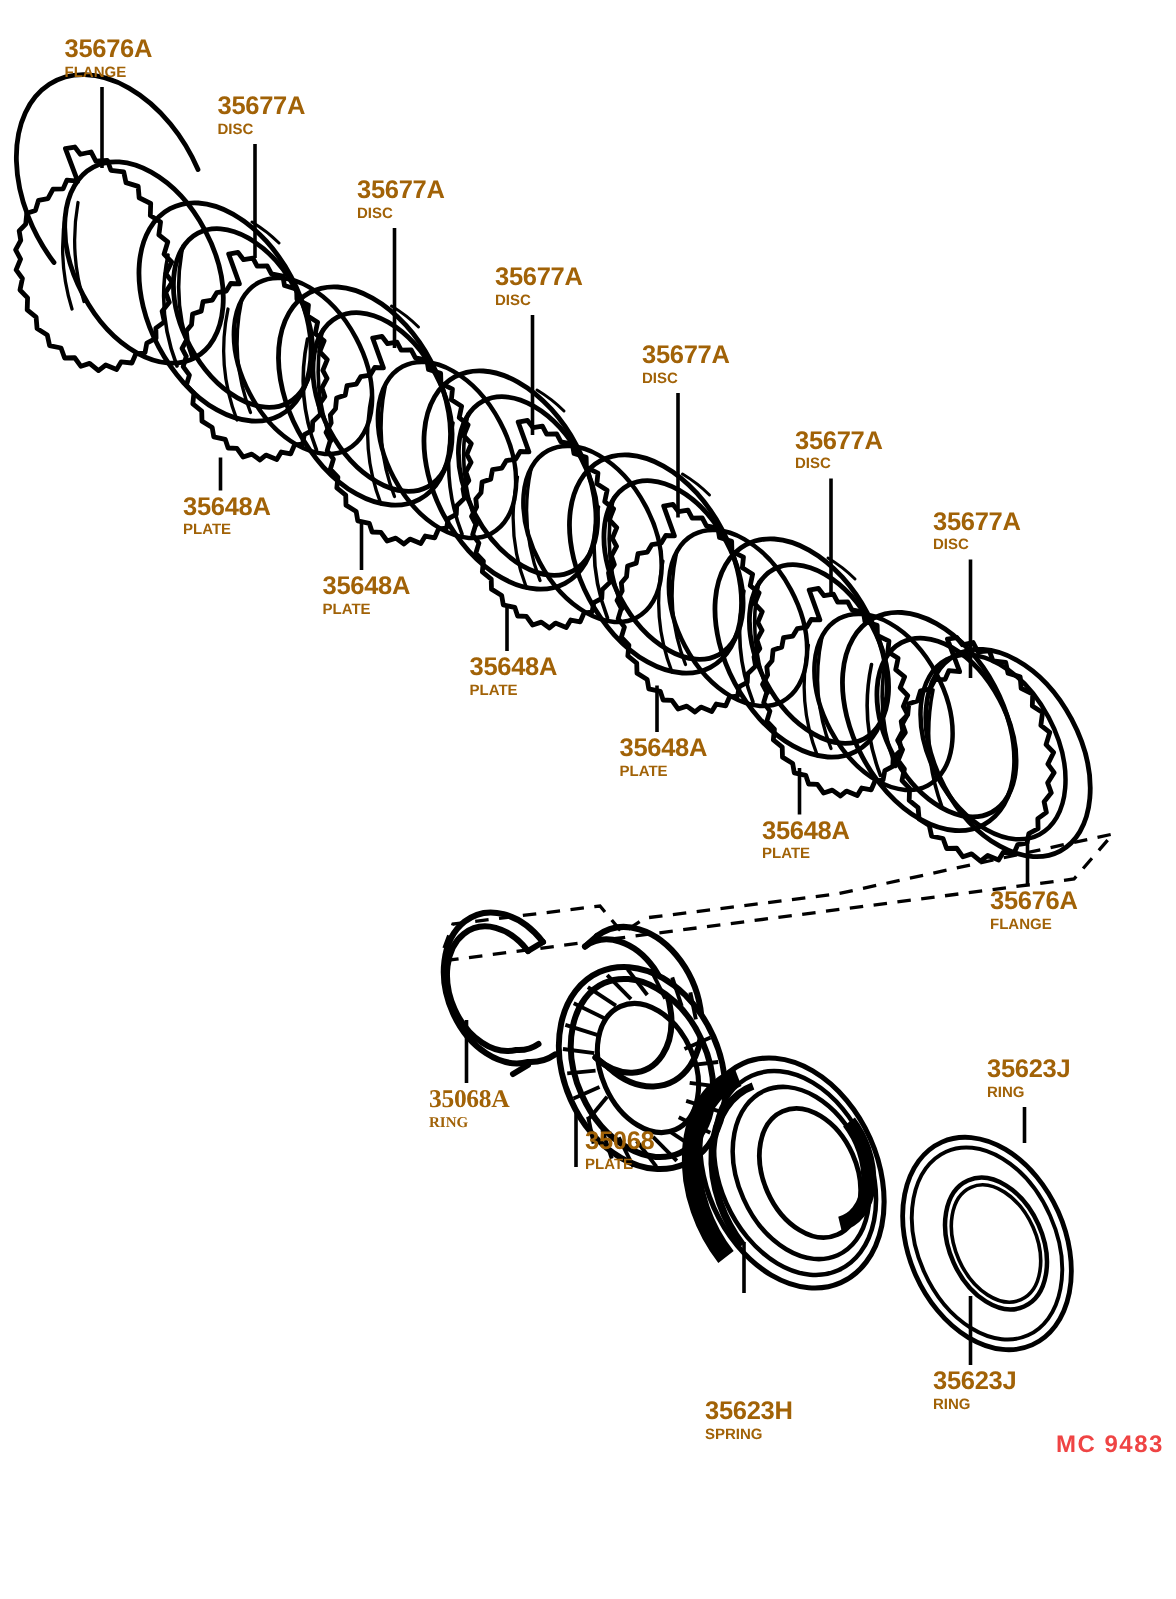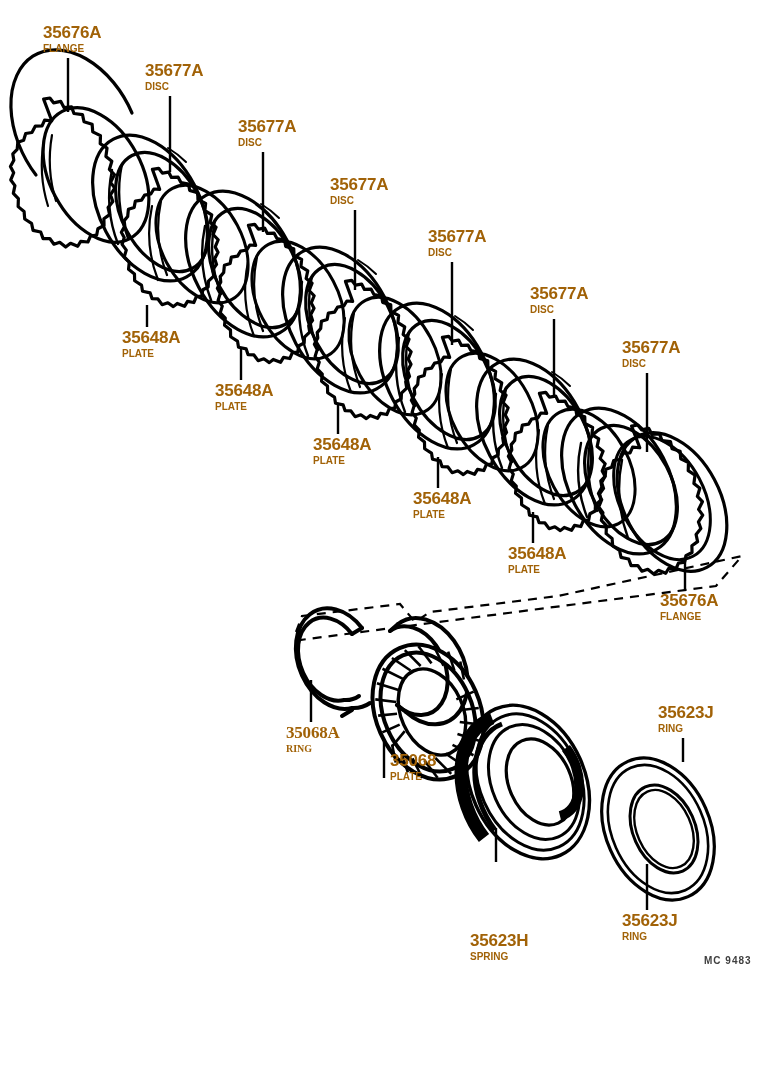--- a/index.html
+++ b/index.html
@@ -11,8 +11,8 @@
            white-space:nowrap;display:block;}
   .lbl .dn{font-size:10px;font-weight:bold;letter-spacing:0px;line-height:13px;
            white-space:nowrap;display:block;margin-top:1px;}
-  .code{position:absolute;font-size:10px;font-weight:bold;letter-spacing:1px;
-        white-space:nowrap;color:#404040;}
+  .code{position:absolute;font-size:16px;font-weight:bold;letter-spacing:1px;
+        white-space:nowrap;color:#ef4444;}
 </style>
 </head>
 <body>

